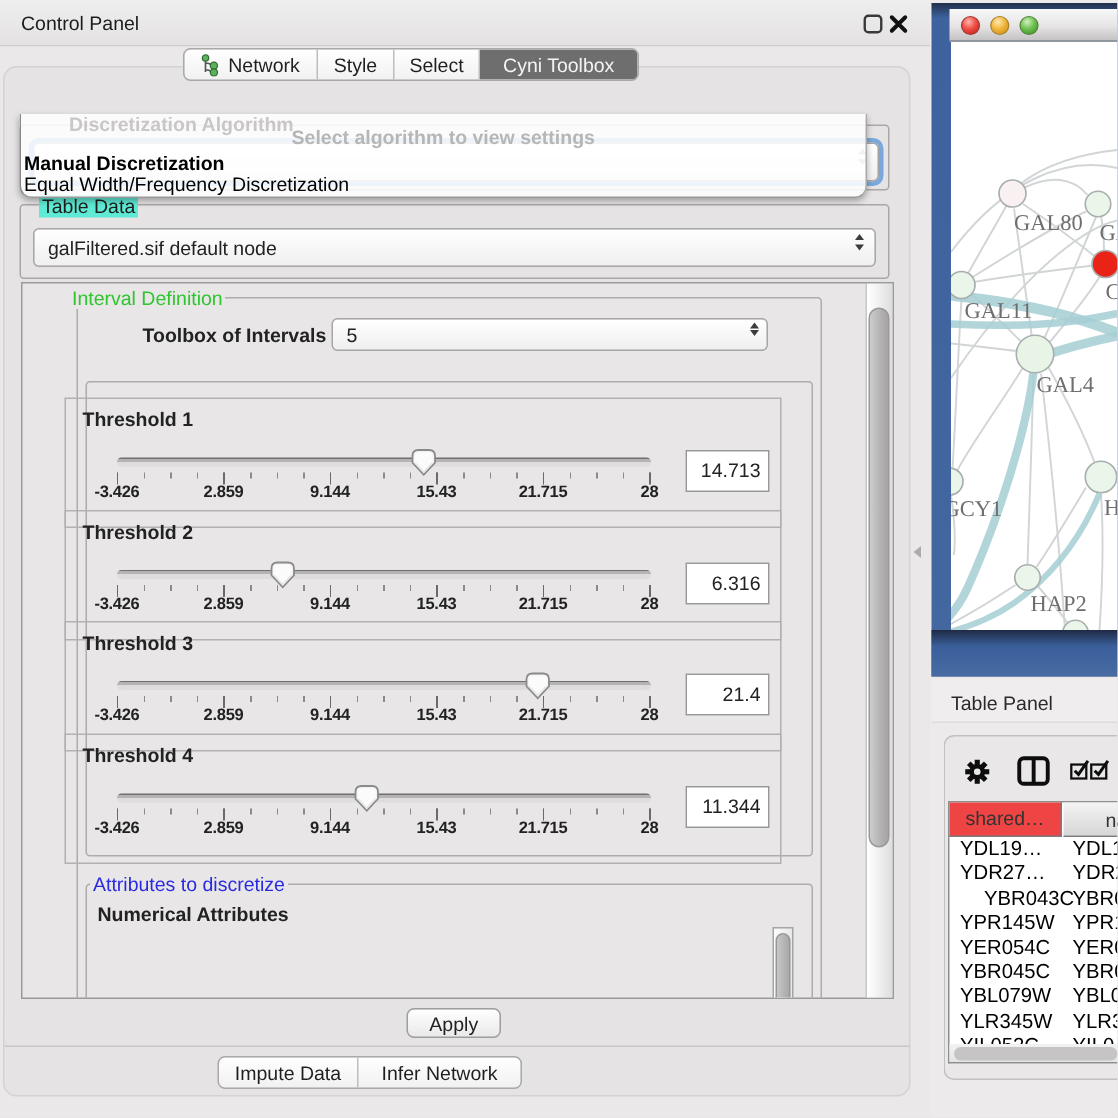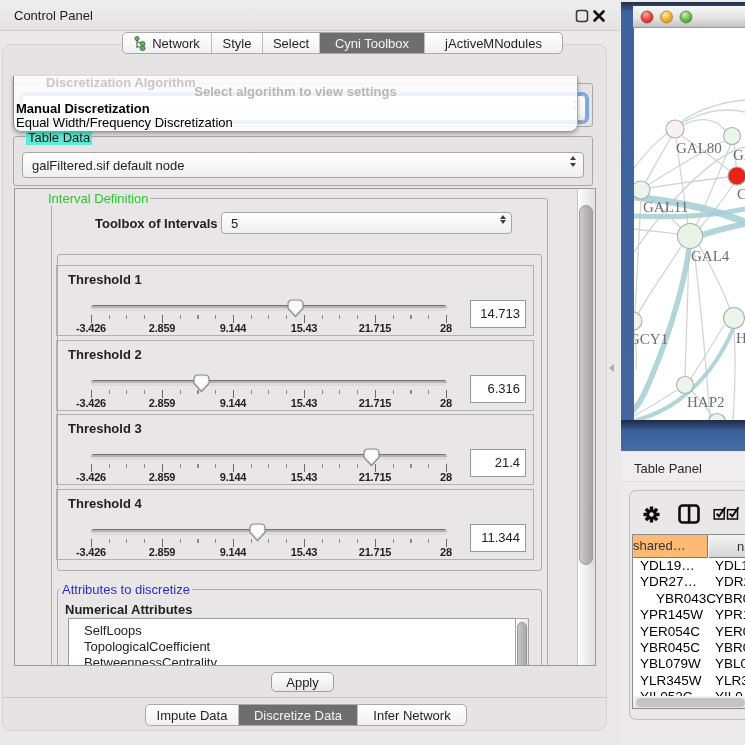--- a/index.html
+++ b/index.html
@@ -59,7 +59,6 @@
  <div class="s" style="width:51px">Style</div>
  <div class="s" style="width:57px">Select</div>
  <div class="s sel" style="width:105px">Cyni Toolbox</div>
- <div class="s" style="width:137px">jActiveMNodules</div>
 </div>
 
 <div class="gbox" style="left:13px;top:83px;width:580px;height:44px;"></div>

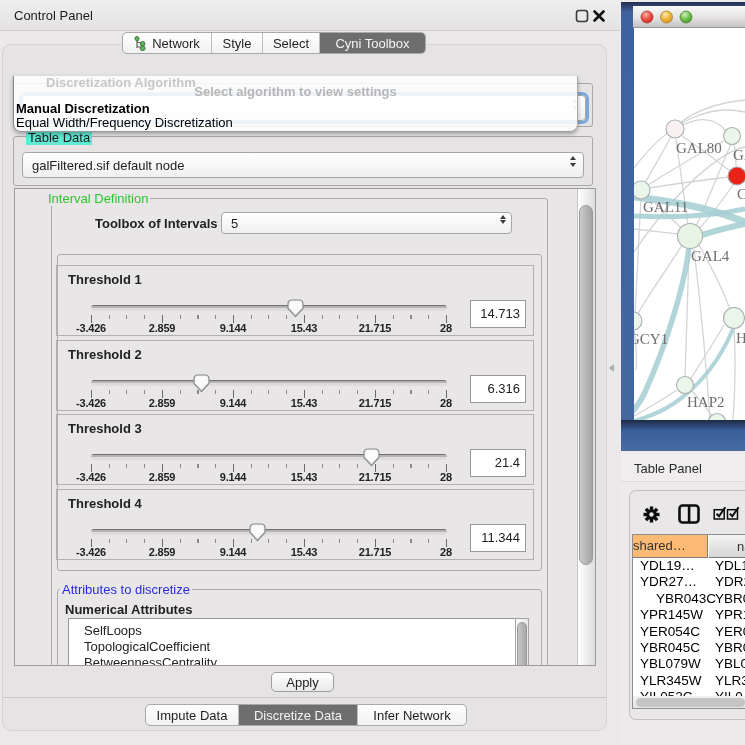--- a/index.html
+++ b/index.html
@@ -28,7 +28,7 @@
 .arrows .up { border-bottom:4.5px solid #3c3c3c; margin-bottom:2.5px; }
 .arrows .dn { border-top:4.5px solid #3c3c3c; }
 
-.tpanel { position:absolute; left:41px; width:478px; height:71px; border:1px solid #b2b0b0; }
+.tpanel { position:absolute; left:28px; width:478px; height:87px; border:1px solid #b2b0b0; }
 .tlabel { position:absolute; left:11px; top:6px; font-weight:bold; }
 .track { position:absolute; left:34px; top:39px; width:356px; height:6px; border-radius:3px; background:linear-gradient(#6f6f6f 0 1px,#b5b3b3 1px 3px,#dedcdc 3px 6px); }
 .tickm { position:absolute; left:34px; top:49px; width:357px; height:4px; background:repeating-linear-gradient(90deg,#8a8a8a 0 1px,transparent 1px 17.75px); }

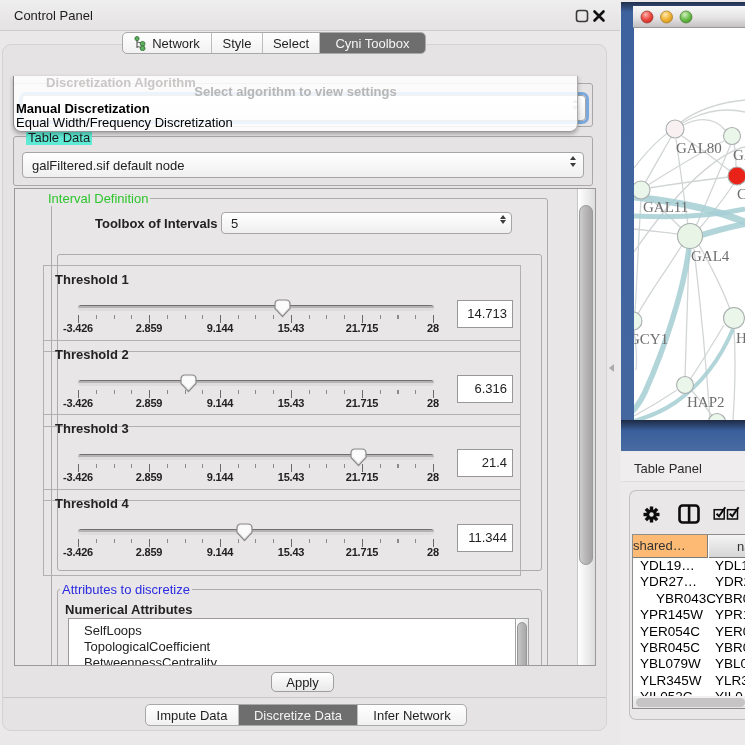--- a/index.html
+++ b/index.html
@@ -310,7 +310,7 @@
  </g>
 </svg>
 <div class="abs" style="left:632px;top:534px;width:113px;height:175px;background:#ffffff;border:1px solid #8e8e8e;border-right:none;"></div>
-<div class="abs" style="left:633px;top:535px;width:75px;height:23px;background:#fdba74;border-right:1px solid #7b7b7b;border-bottom:1px solid #7b7b7b;line-height:22px;color:#333;">shared…</div>
+<div class="abs" style="left:633px;top:535px;width:75px;height:23px;background:#ef4444;border-right:1px solid #7b7b7b;border-bottom:1px solid #7b7b7b;text-align:center;line-height:22px;color:#333;">shared…</div>
 <div class="abs" style="left:709px;top:535px;width:36px;height:23px;background:linear-gradient(#f4f4f4,#d6d6d6);border-bottom:1px solid #7b7b7b;color:#333;">
     <span style="position:absolute;left:28px;top:4px;">na</span>
   </div>

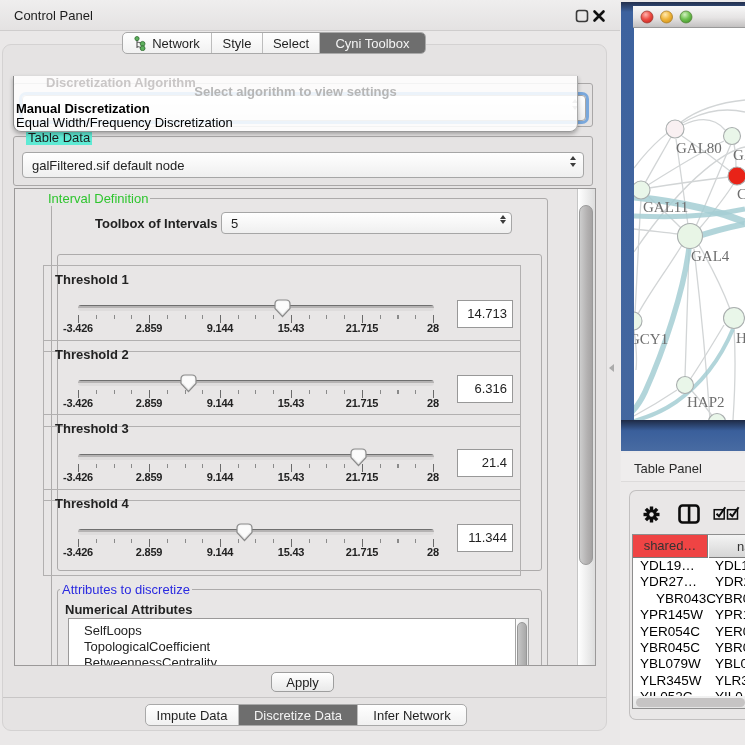--- a/index.html
+++ b/index.html
@@ -177,7 +177,6 @@
   <div class="gbox" style="left:42px;top:400px;width:485px;height:108px;border-color:#adabab;"></div>
   <div class="glabel" style="left:45px;top:393px;background:#e8e6e6;color:#2a2ae0;">Attributes to discretize</div>
   <div class="abs" style="left:50px;top:413px;font-weight:bold;">Numerical Attributes</div>
-  <div class="abs" style="left:53px;top:429px;width:461px;height:49px;background:#ffffff;border:1px solid #9b9999;padding:4px 0 0 15px;line-height:16px;">SelfLoops<br>TopologicalCoefficient<br>BetweennessCentrality</div>
   <div class="abs" style="left:500px;top:429px;width:14px;height:49px;background:linear-gradient(90deg,#fcfcfc,#e8e8e8);border:1px solid #a5a5a5;"></div>
   <div class="abs" style="left:502px;top:433px;width:10px;height:60px;border-radius:5px;background:linear-gradient(90deg,#c6c6c6,#a8a8a8);border:1px solid #979797;"></div>
 </div>

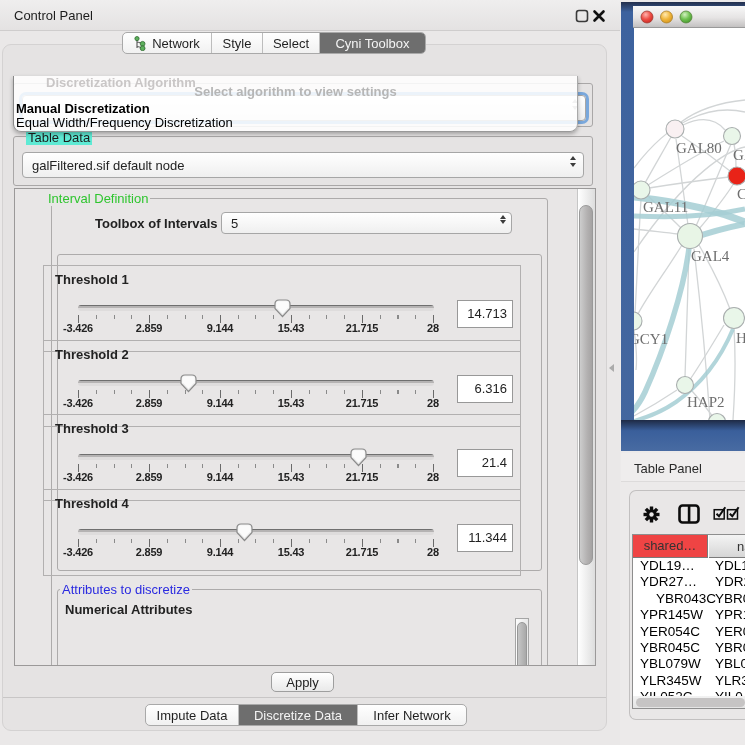--- a/index.html
+++ b/index.html
@@ -192,7 +192,6 @@
 
 <div class="seg" style="left:145px;top:704px;height:22px;">
  <div class="s" style="width:93px">Impute Data</div>
- <div class="s sel" style="width:119px">Discretize Data</div>
  <div class="s" style="width:108px">Infer Network</div>
 </div>
 <div class="abs" style="left:609px;top:364px;width:0;height:0;border-top:4px solid transparent;border-bottom:4px solid transparent;border-right:5px solid #ababab;"></div>

